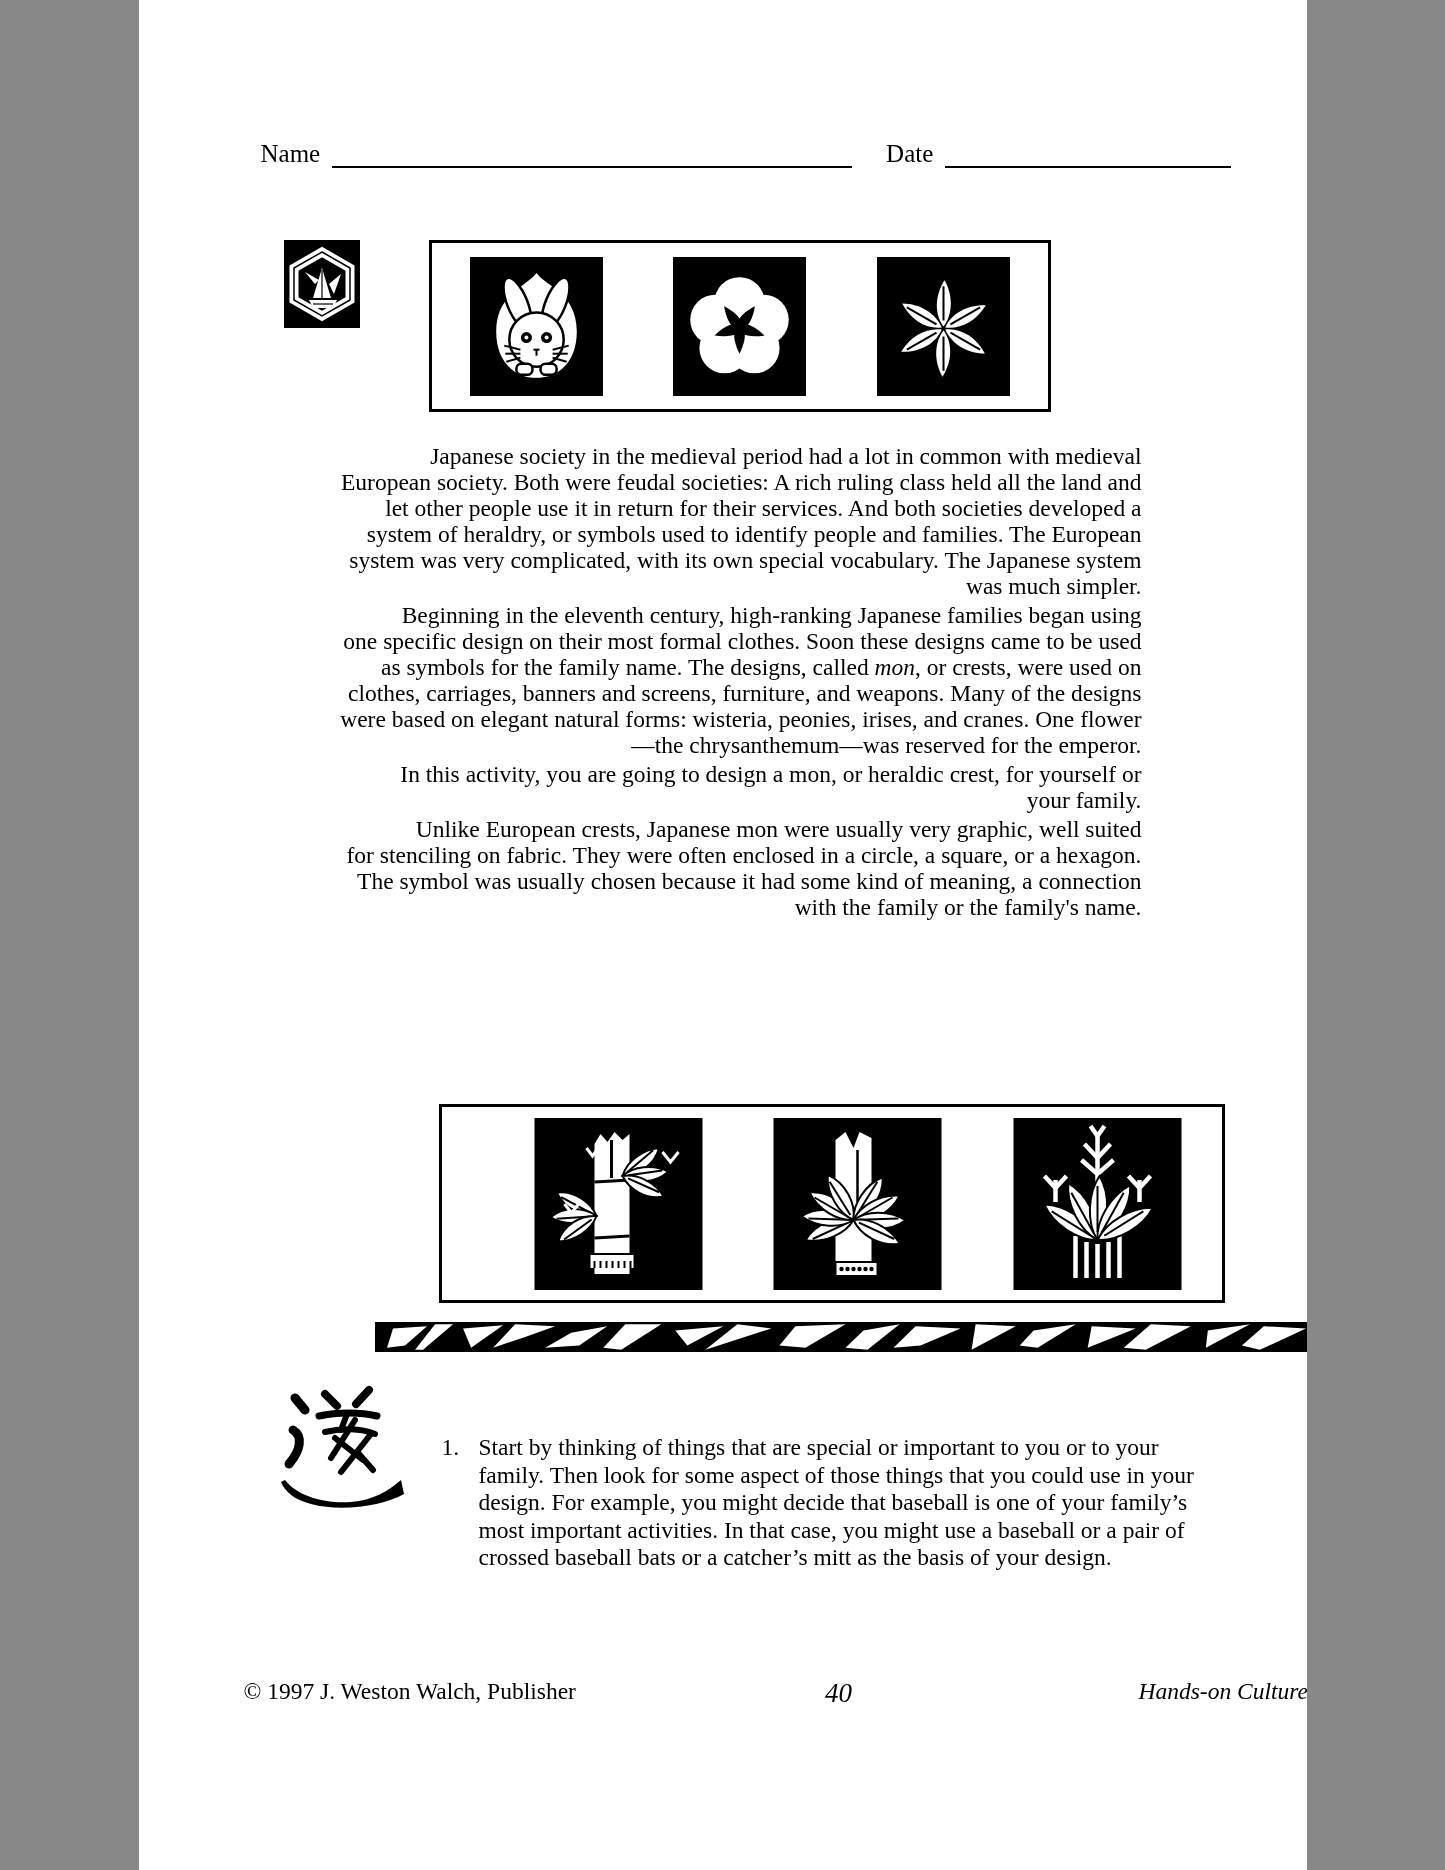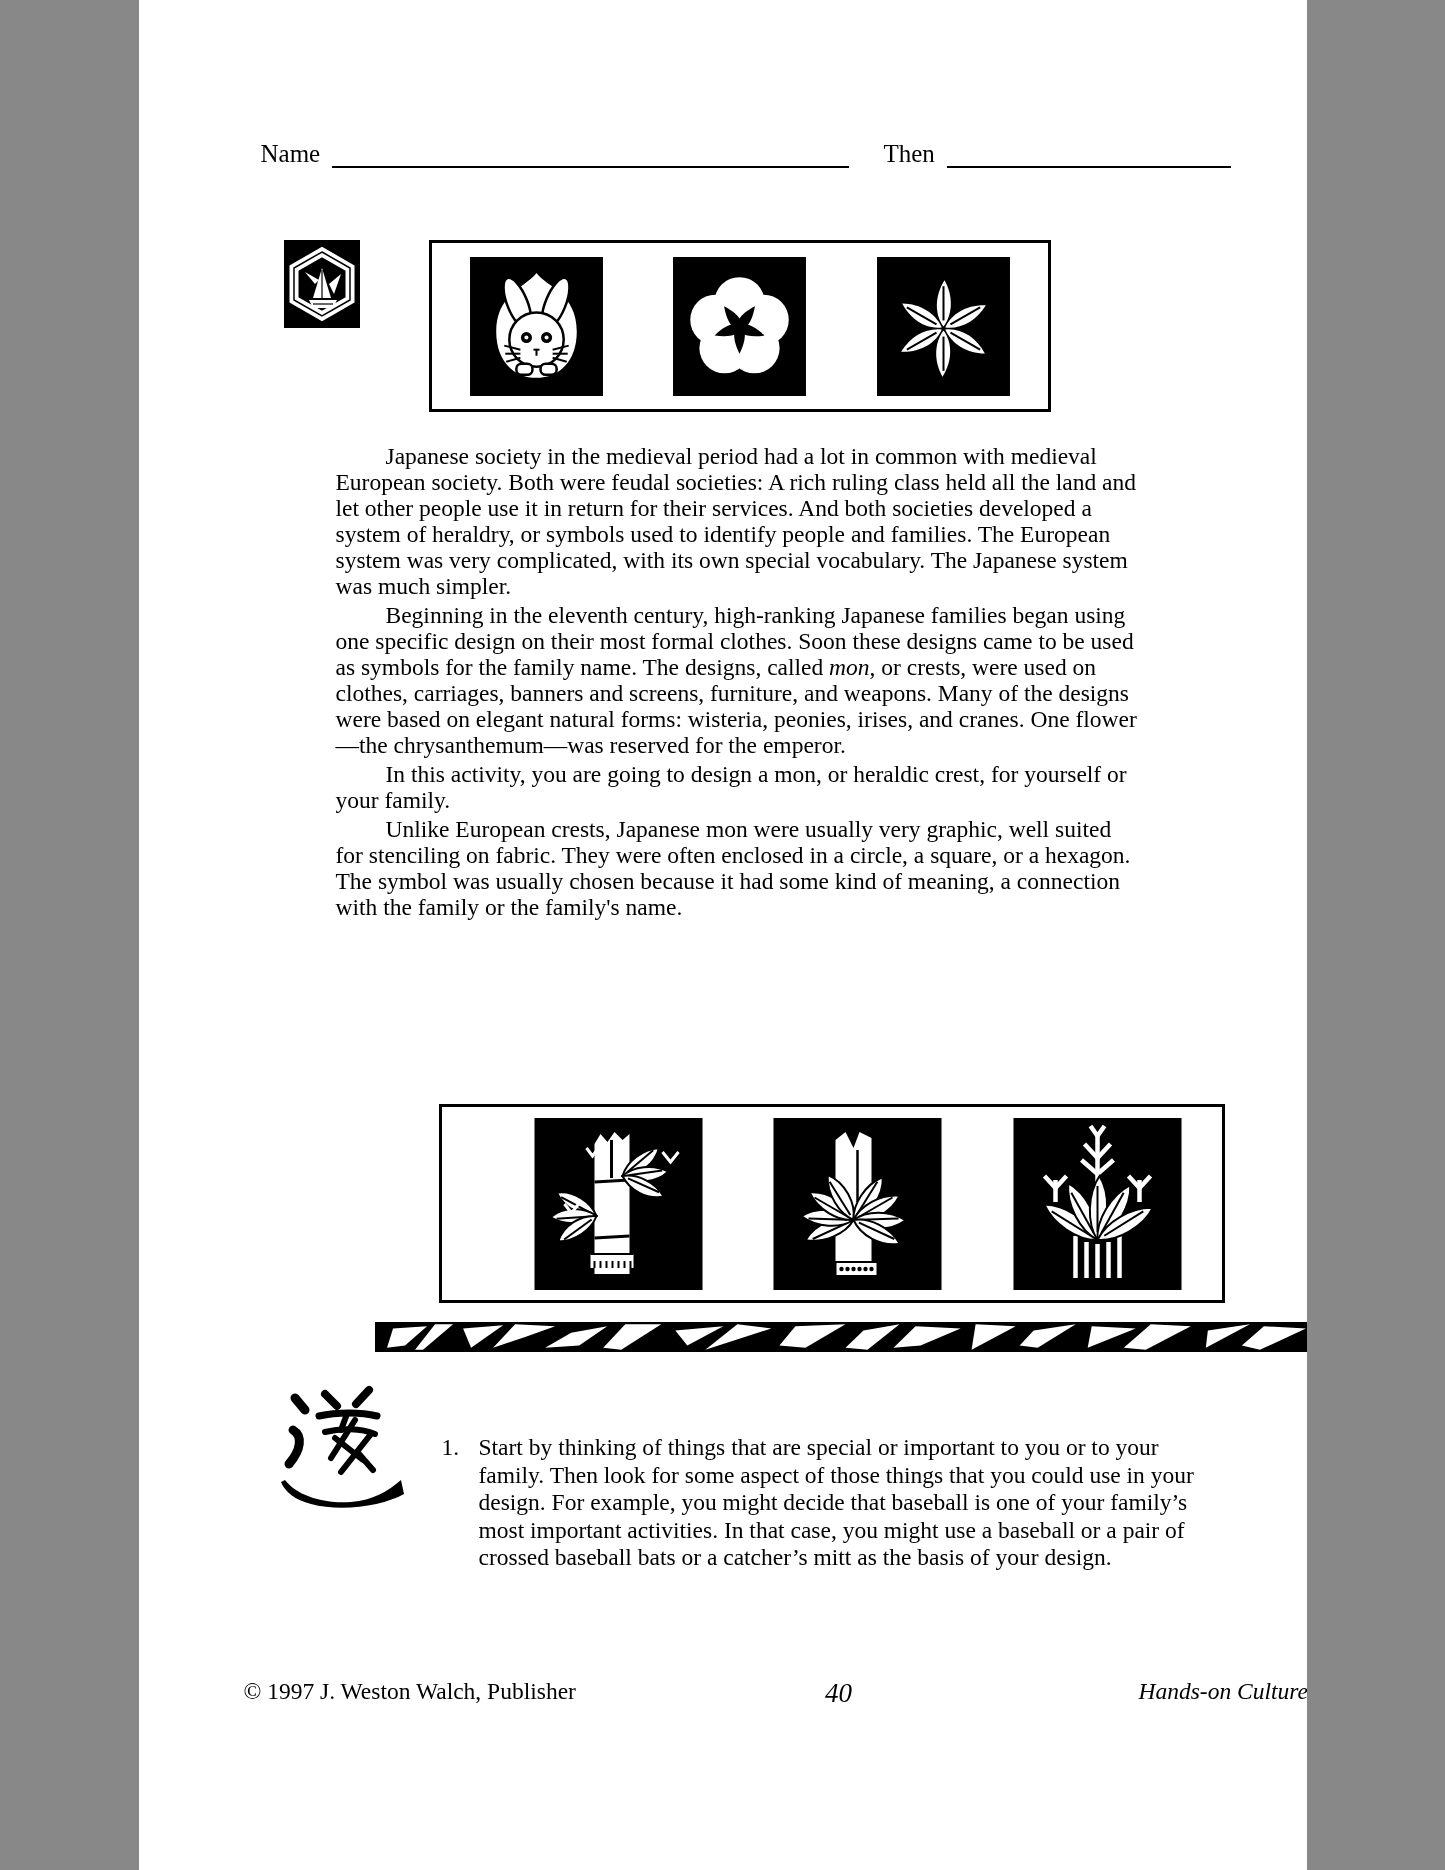--- a/index.html
+++ b/index.html
@@ -65,7 +65,7 @@
   <div class="name-row">
     <span>Name</span>
     <span class="fill-line name-line"></span>
-    <span class="date-label">Then</span>
+    <span class="date-label">Date</span>
     <span class="fill-line date-line"></span>
   </div>
 

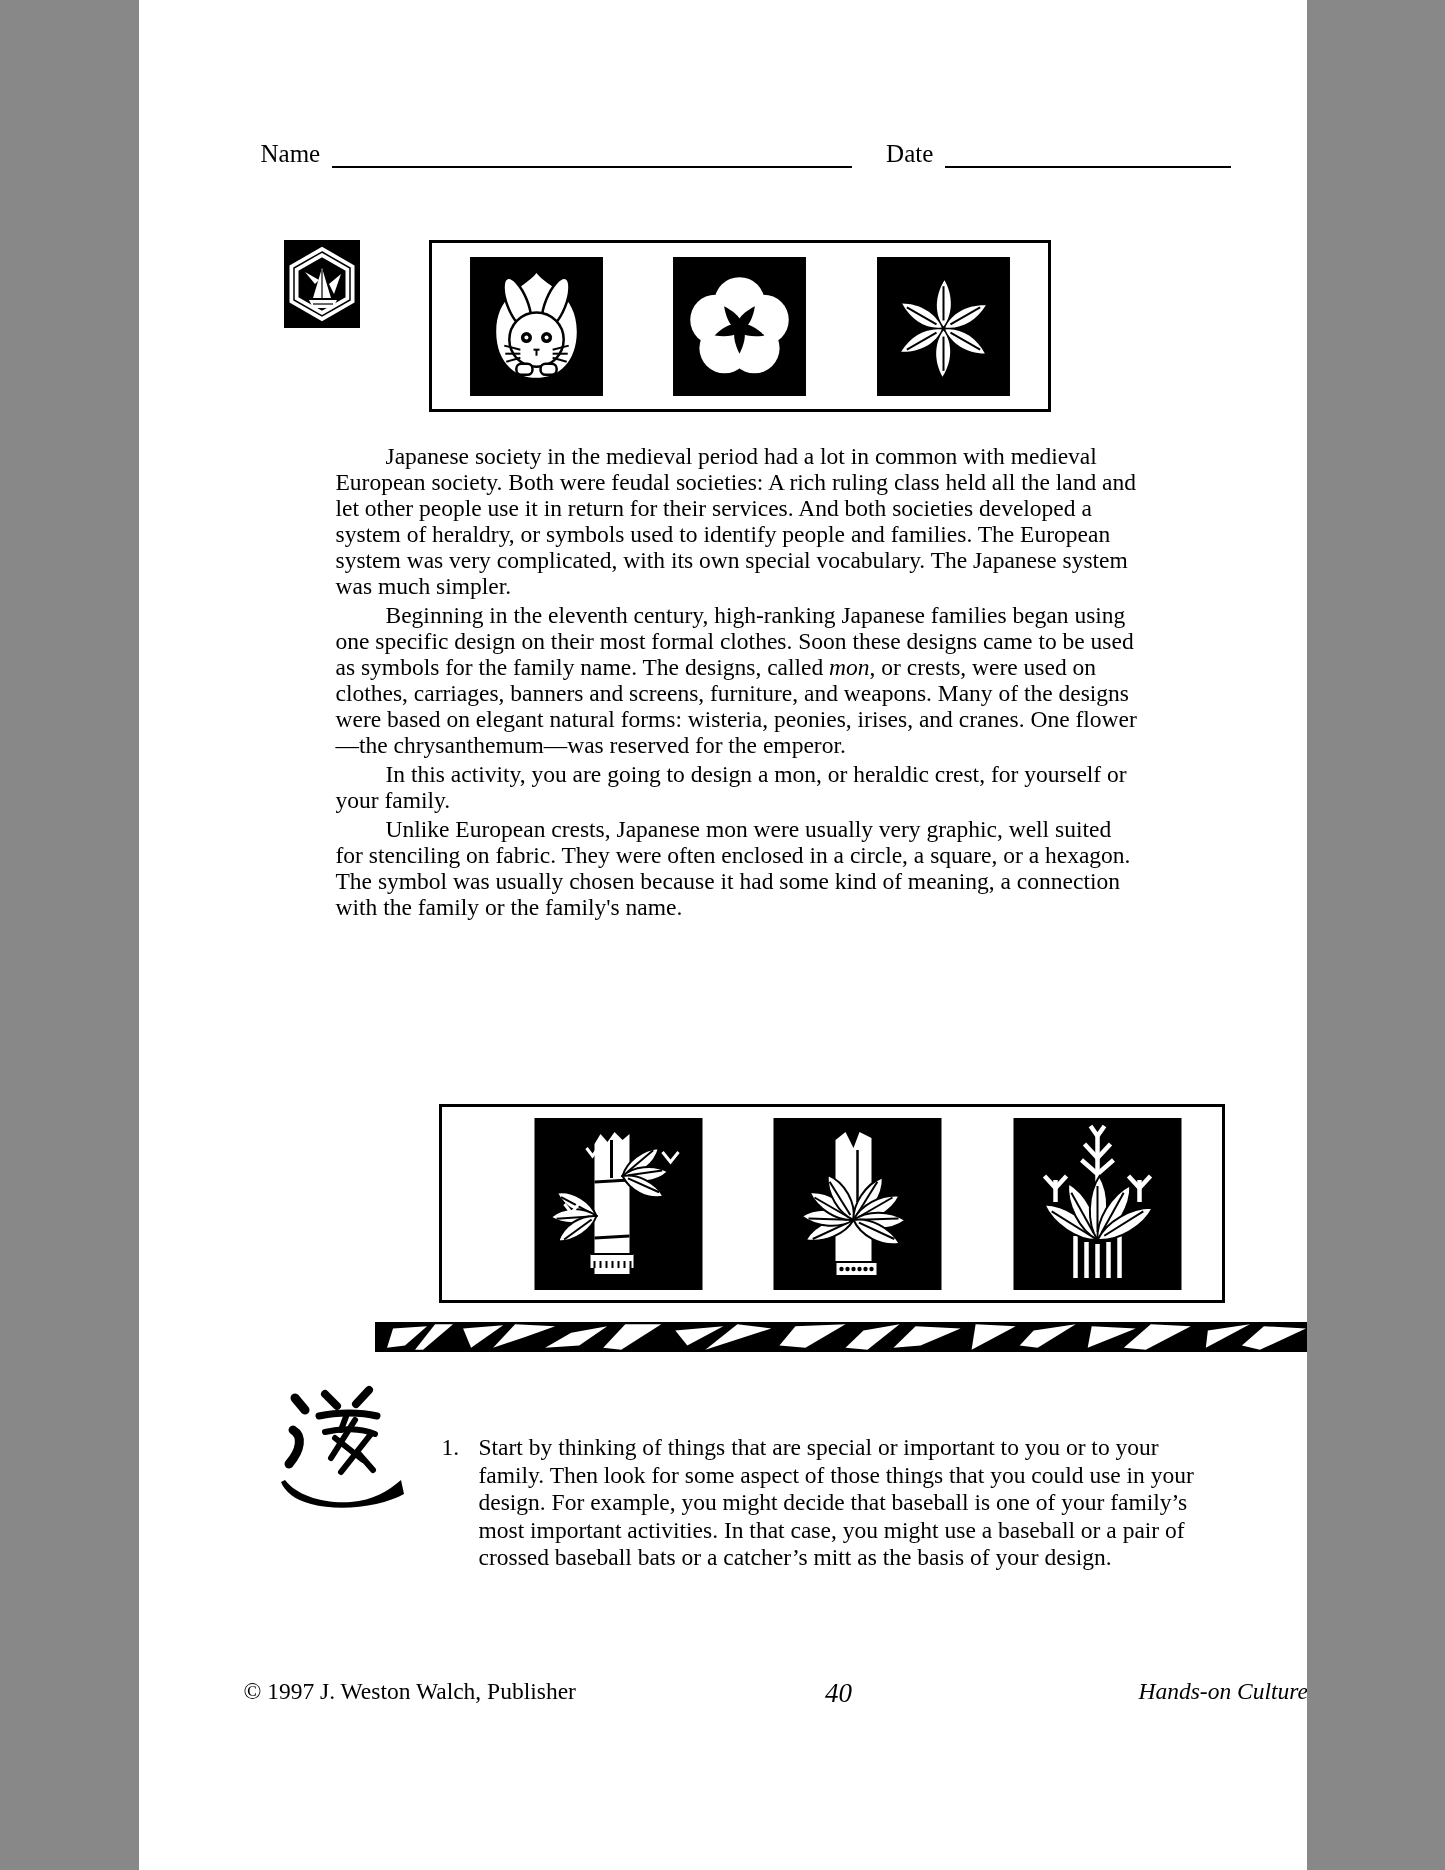--- a/index.html
+++ b/index.html
@@ -33,7 +33,7 @@
   .crest-sq svg, .crest-lg svg, .crane-logo svg, .band svg, .kanji-block svg, .flame-logo svg { display:block; width:100%; height:100%; }
 
   
-  .intro { position:absolute; left:197px; top:443px; width:806px; font-size:23.5px; line-height:26px; }
+  .intro { position:absolute; left:197px; top:443px; width:806px; font-size:23.5px; line-height:26px;text-align:right; }
   .intro p { margin:0 0 3px 0; text-indent:50px; }
   .ital { font-style:italic; }
 

